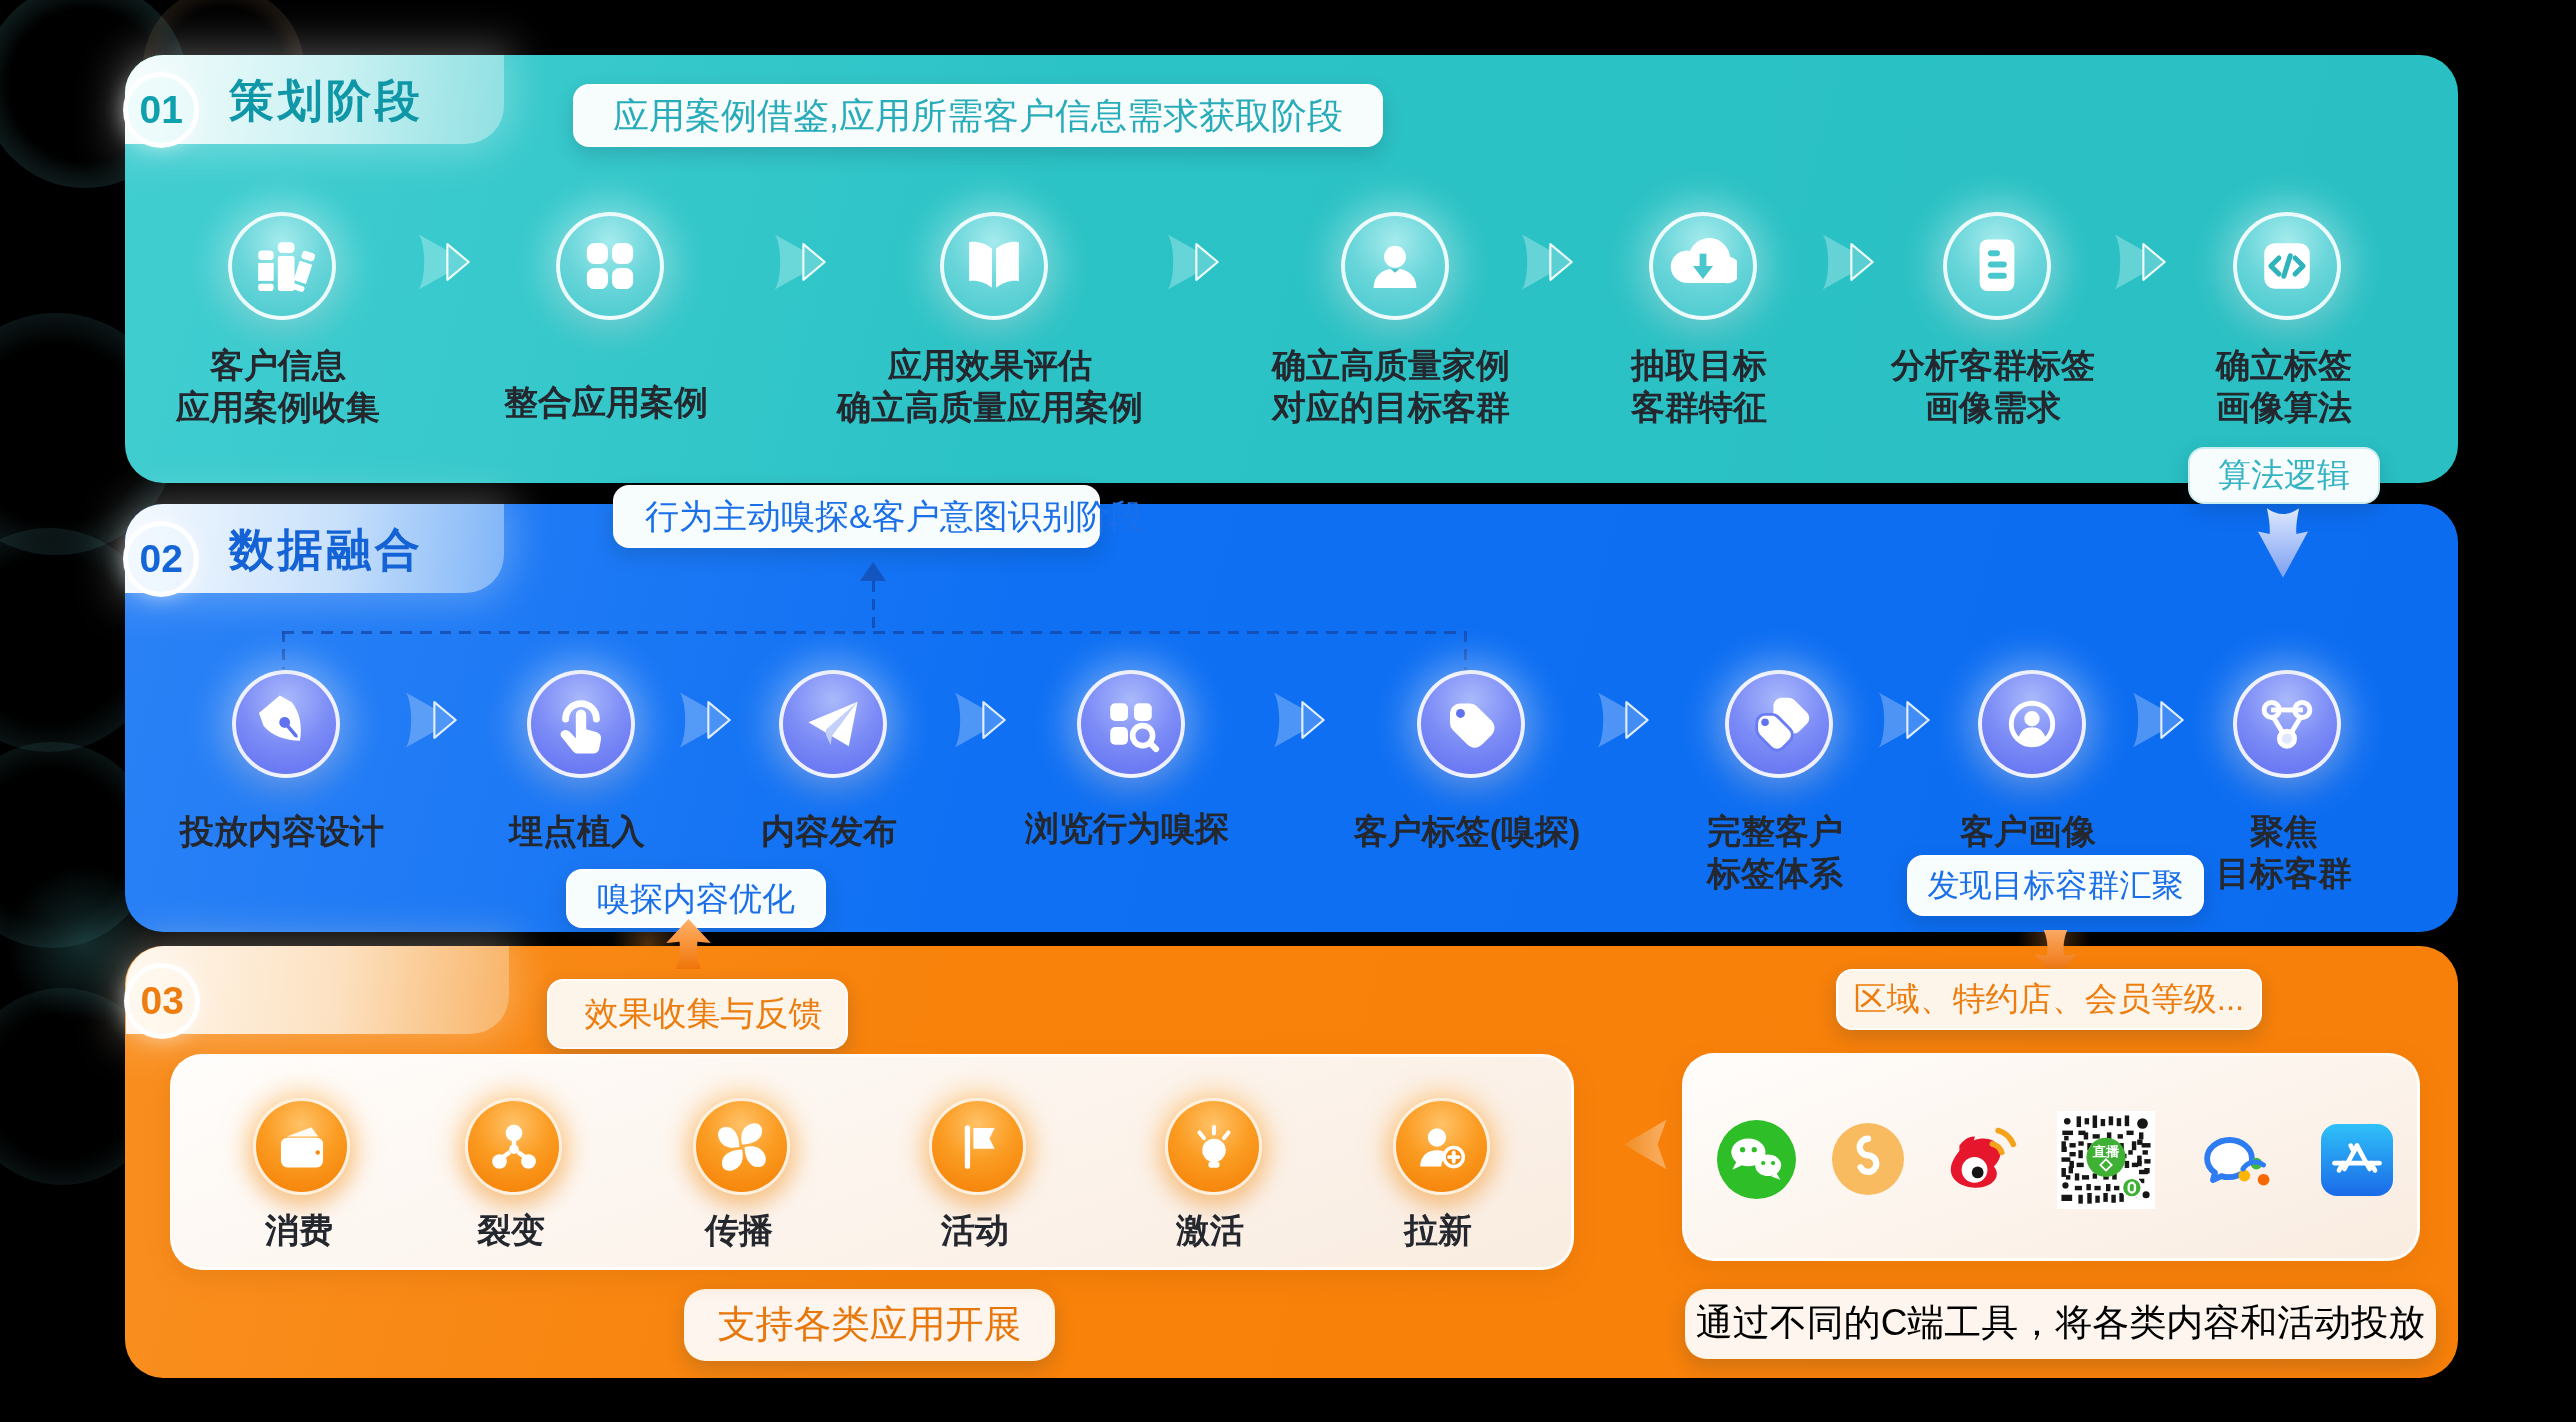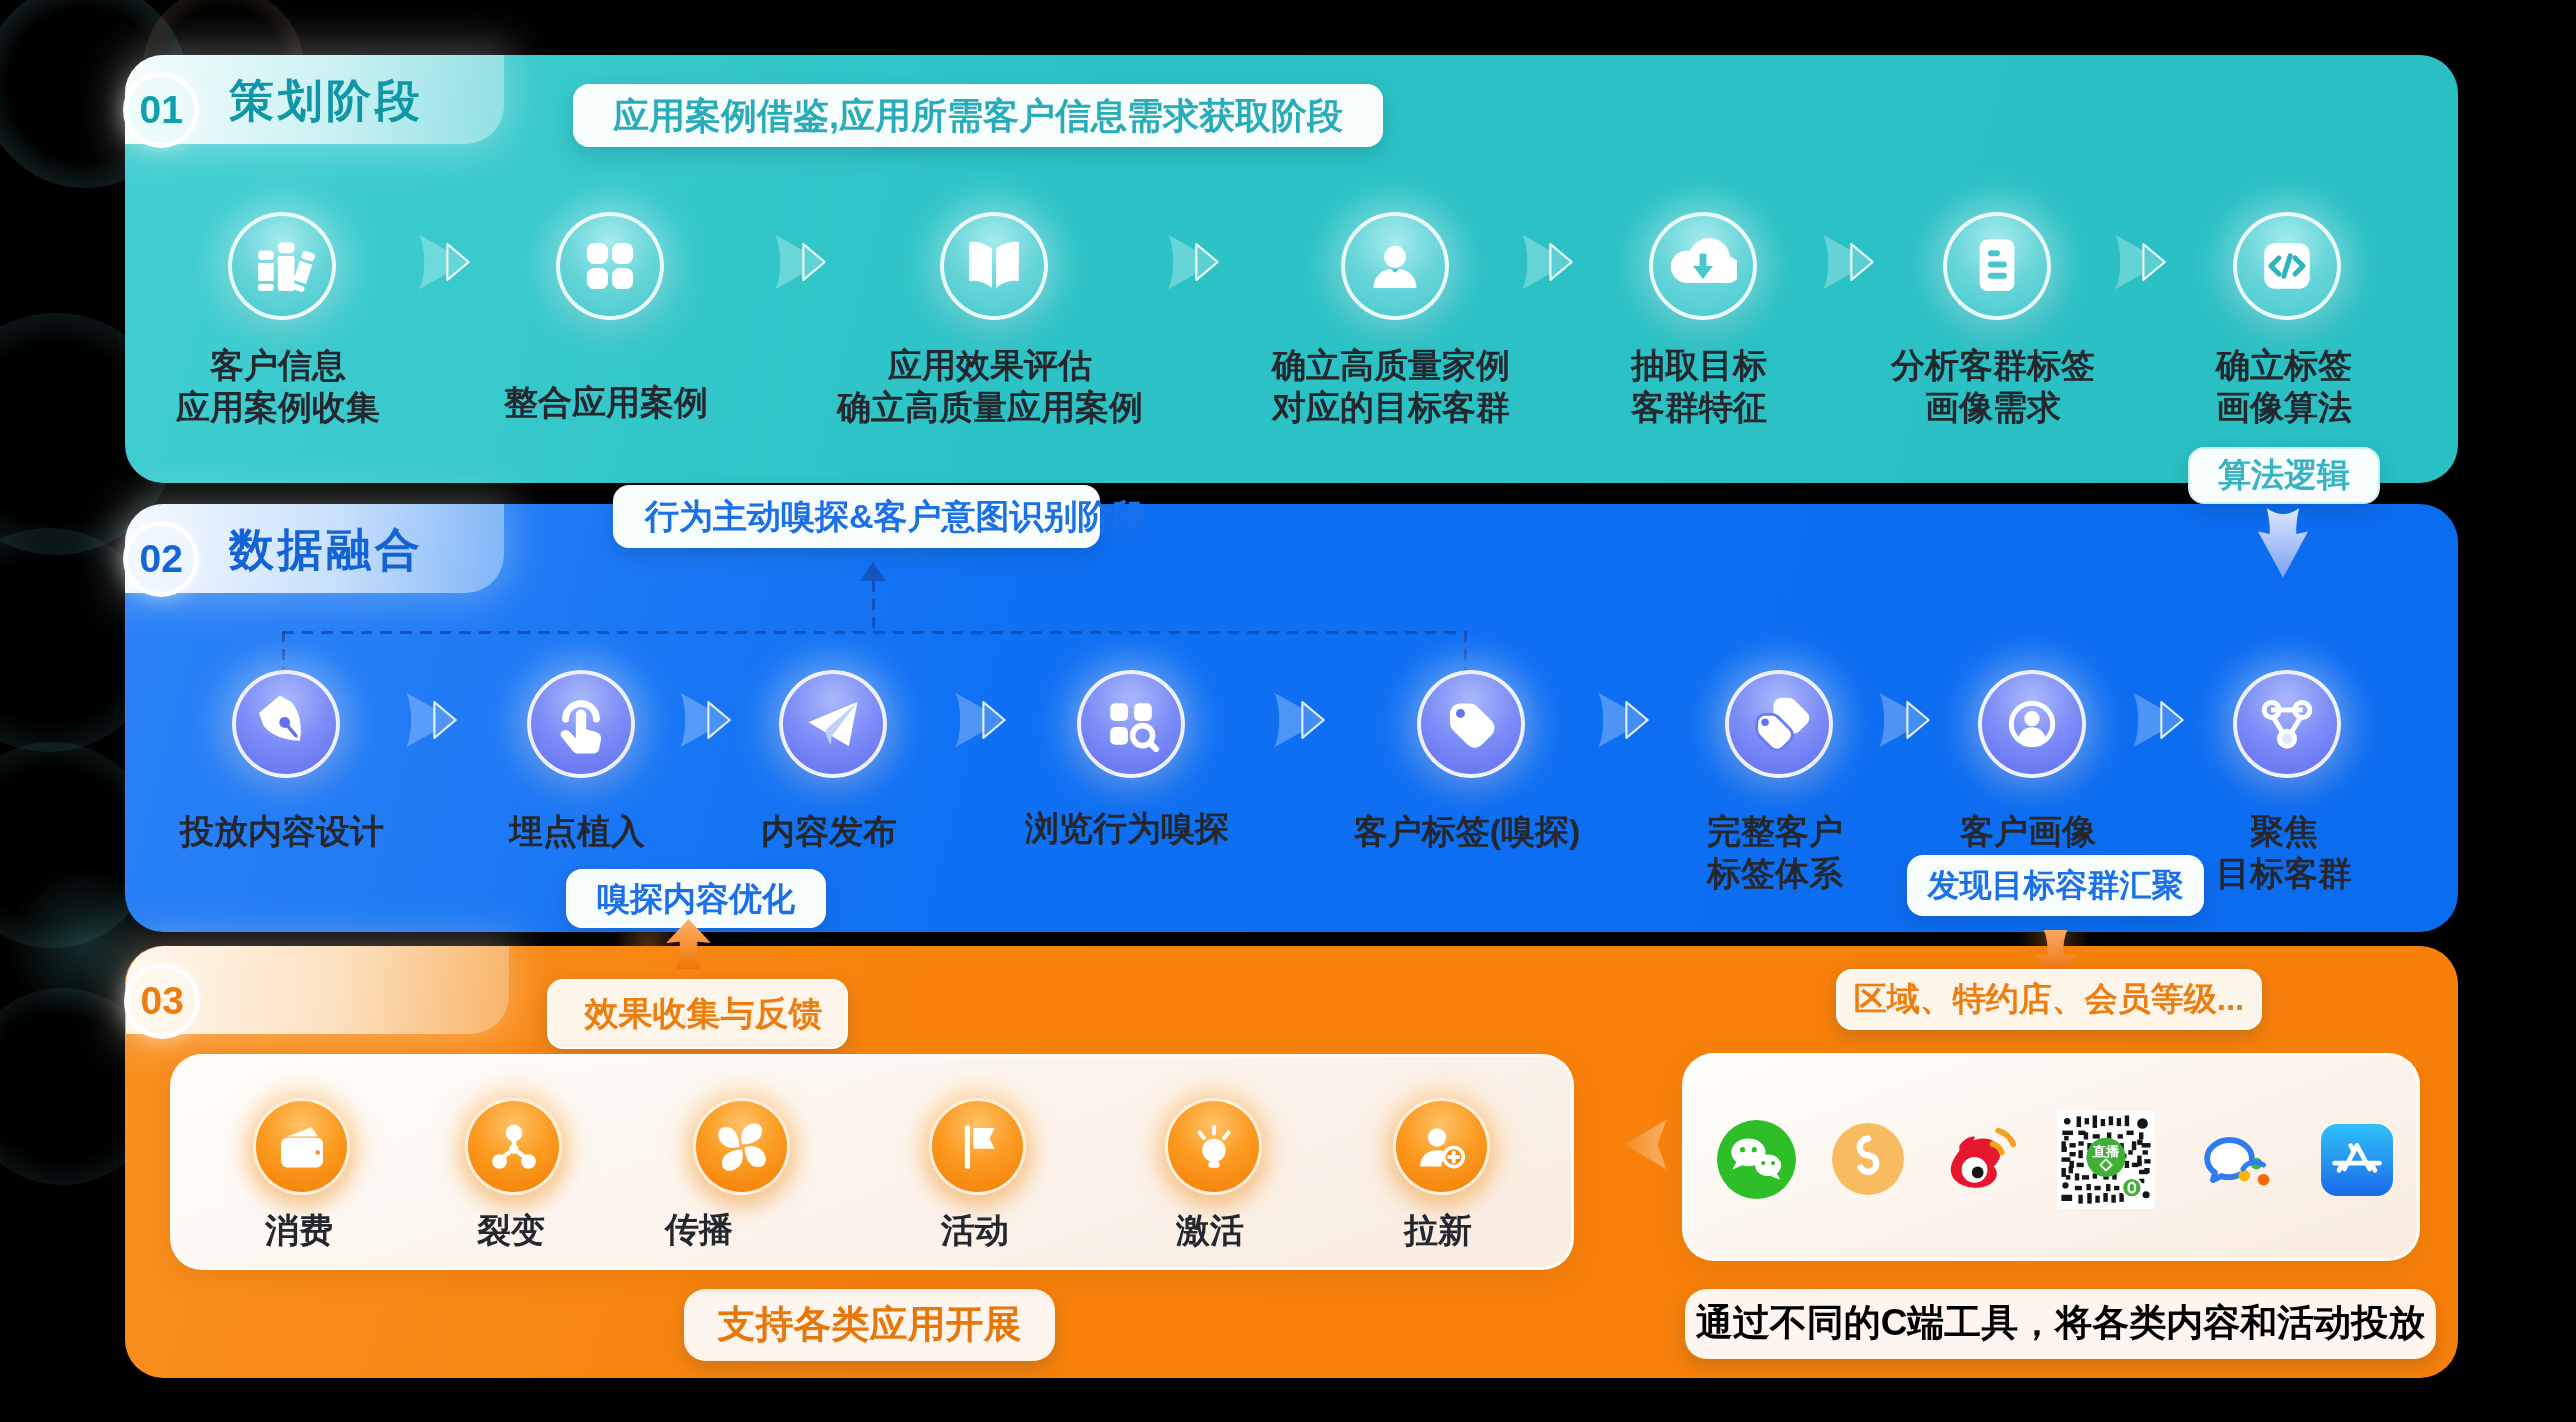--- a/index.html
+++ b/index.html
@@ -14,7 +14,7 @@
   .hdr .num{position:absolute;left:-1.8px;top:17px;width:66px;height:66px;border-radius:50%;
     border:5.4px solid #fff;text-align:center;line-height:66px;font-size:39px;font-weight:700;box-shadow:0 0 19.7px rgba(255,255,255,.5);}
   .hdr .ttl{position:absolute;left:104px;top:0;height:89px;line-height:91px;font-size:45px;font-weight:700;letter-spacing:3.6px;}
-  .pill{position:absolute;border-radius:16px;text-align:center;font-weight:700;white-space:nowrap;
+  .pill{position:absolute;border-radius:16px;text-align:center;font-weight:400;white-space:nowrap;
     background:#f7fcfd;border:2.7px solid rgba(255,255,255,.92);box-sizing:border-box;
     box-shadow:0 7.2px 19.7px rgba(10,40,60,.18);}
   .ic{position:absolute;width:100px;height:100px;border-radius:50%;display:flex;align-items:center;justify-content:center;}

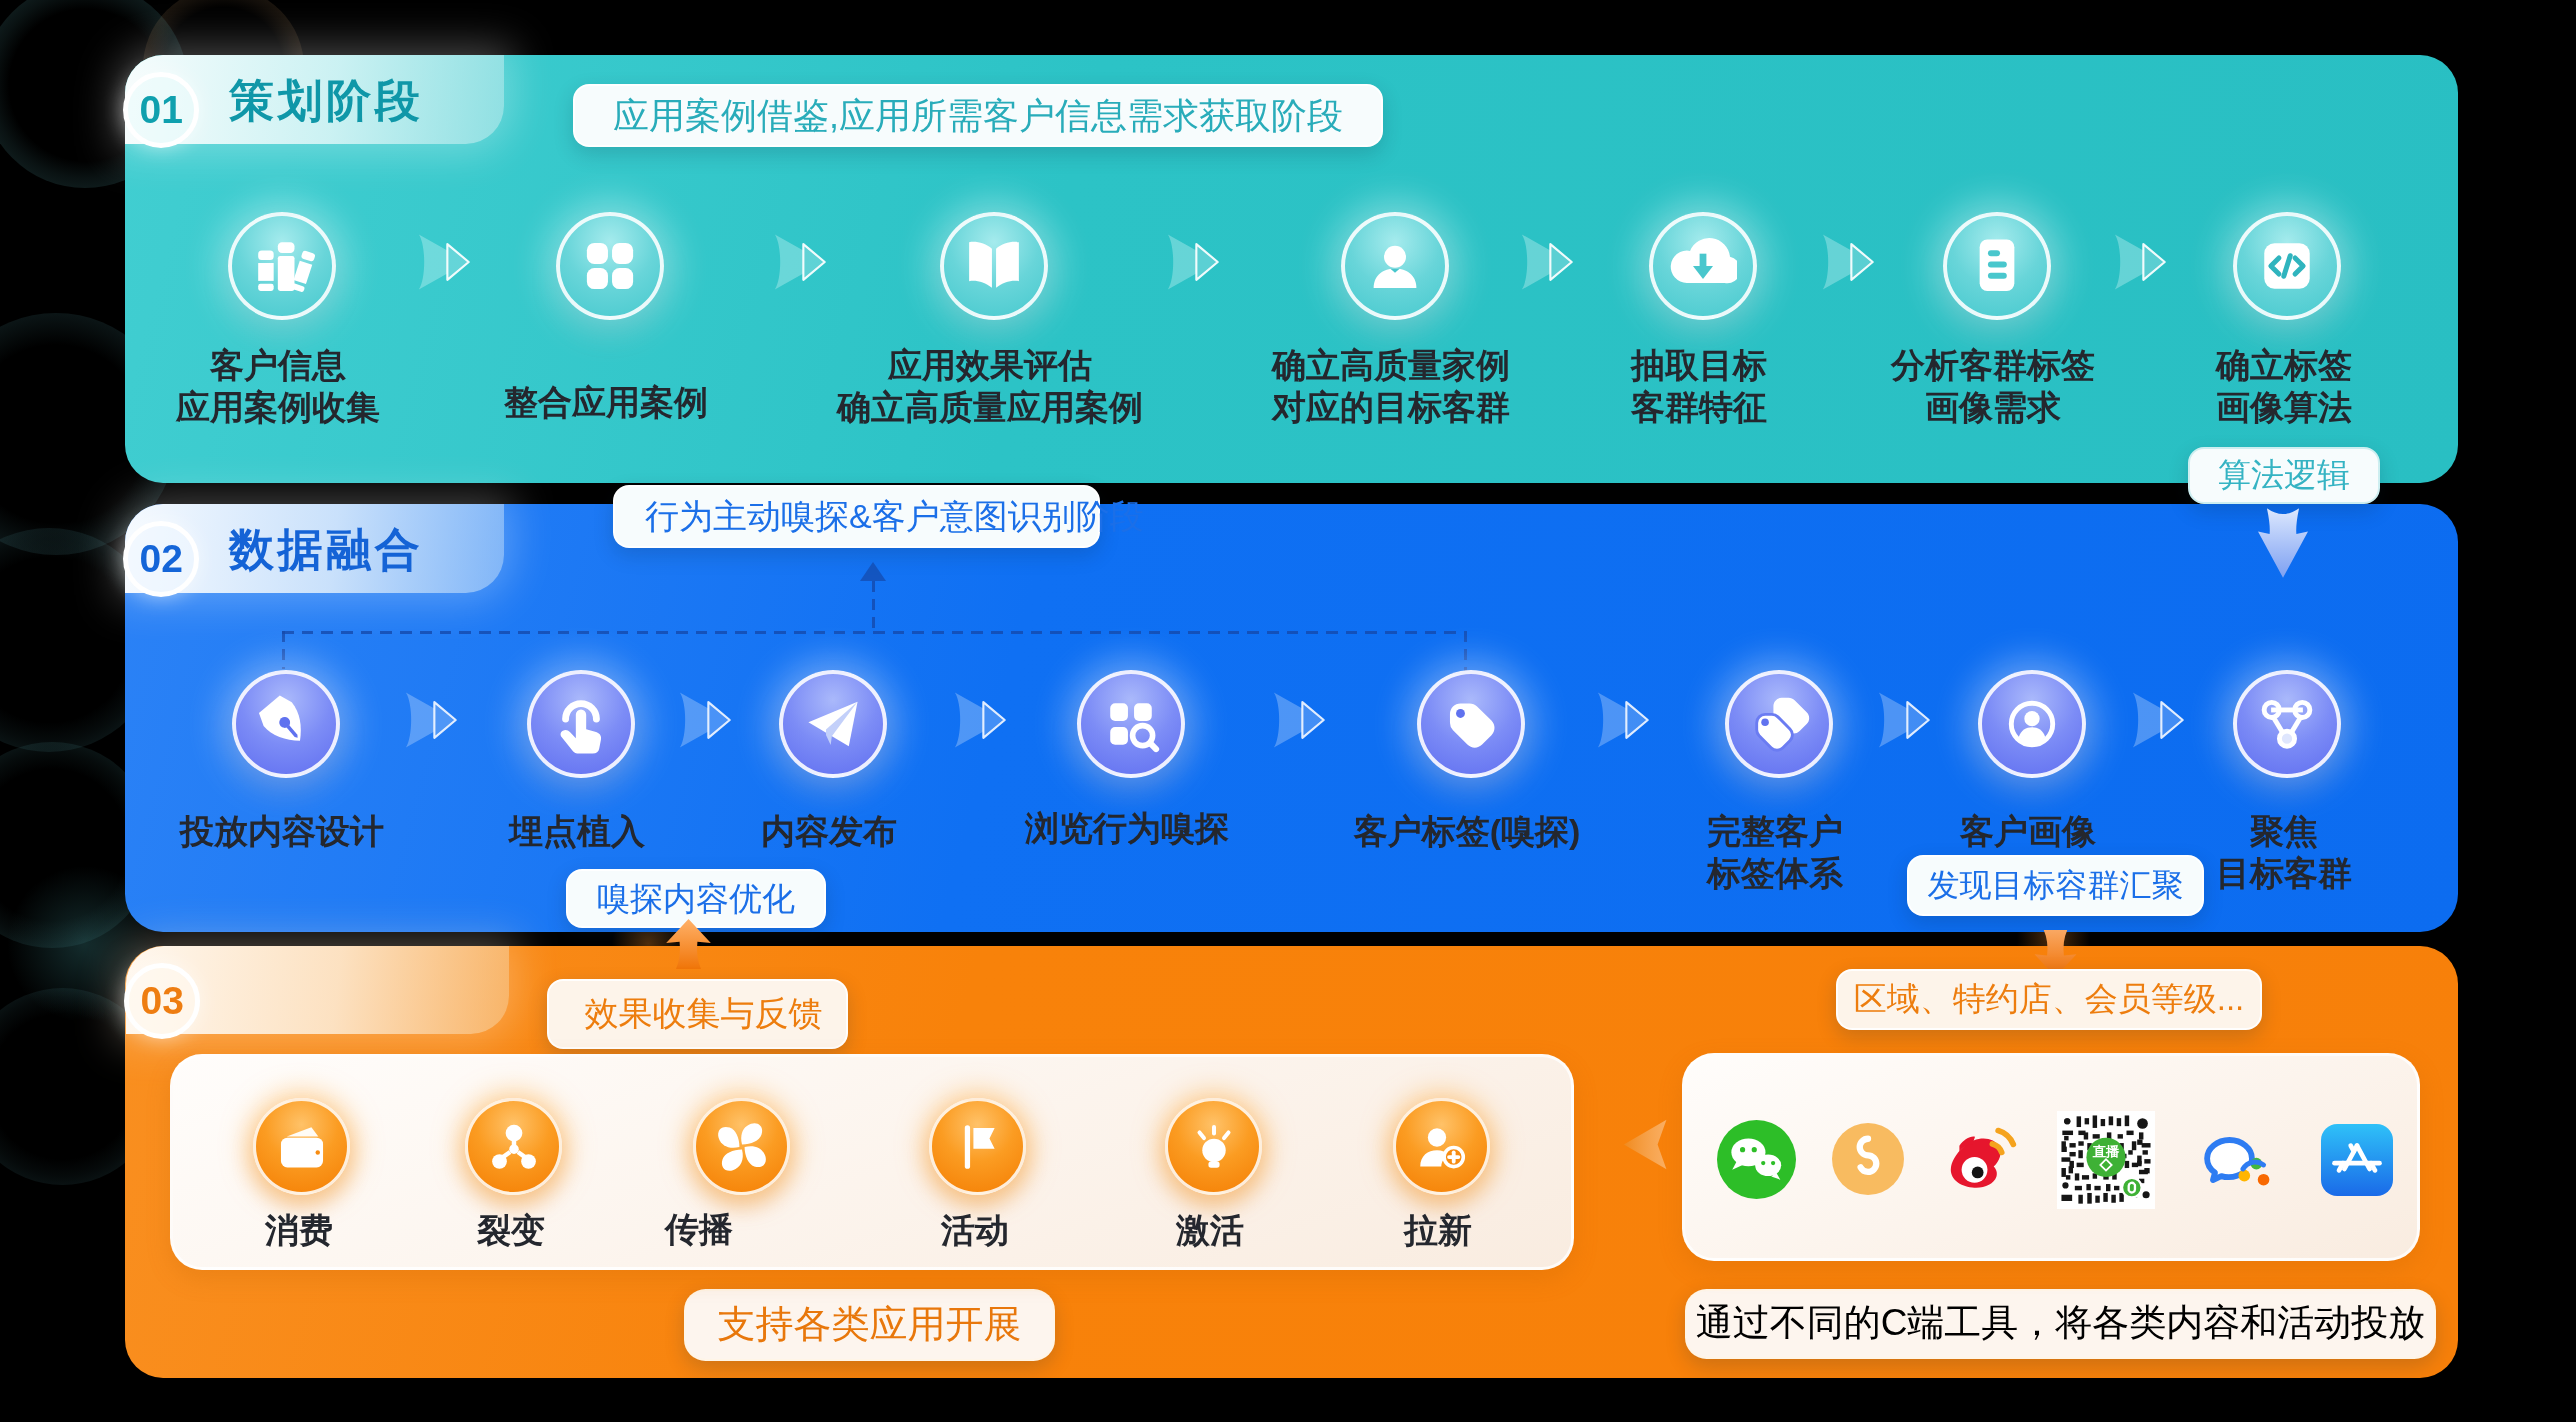--- a/index.html
+++ b/index.html
@@ -415,7 +415,7 @@
 
   <div class="lbl" style="left:299px;top:1209px;">消费</div>
   <div class="lbl" style="left:511px;top:1209px;">裂变</div>
-  <div class="lbl" style="left:699px;top:1209px;font-family:Liberation Serif, serif;">传播</div>
+  <div class="lbl" style="left:739px;top:1209px;">传播</div>
   <div class="lbl" style="left:975px;top:1209px;">活动</div>
   <div class="lbl" style="left:1210px;top:1209px;">激活</div>
   <div class="lbl" style="left:1438px;top:1209px;">拉新</div>

